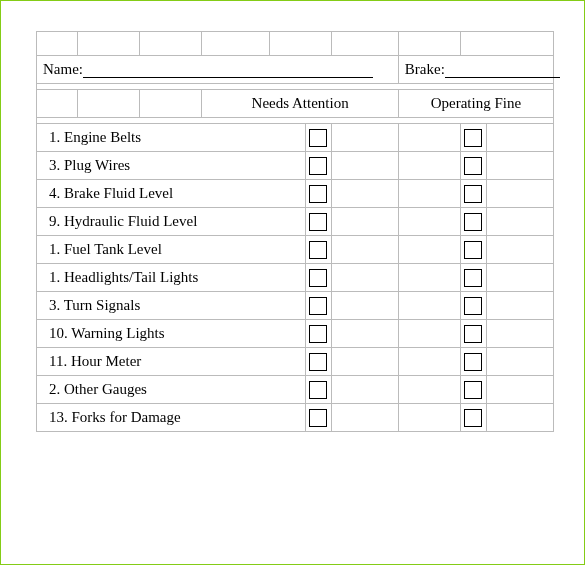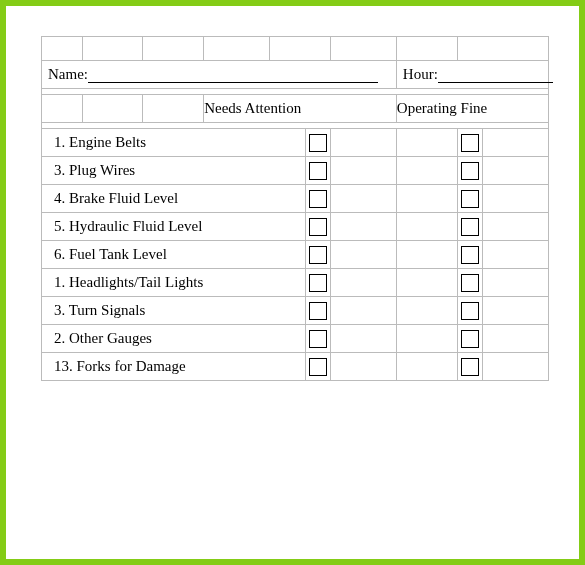--- a/index.html
+++ b/index.html
@@ -14,7 +14,7 @@
     height: 565px;
   }
   .page {
-    border: 6px solid #84cc16;
+    border: 1px solid #84cc16;
     width: 585px;
     height: 565px;
     padding: 30px 30px 40px 35px;

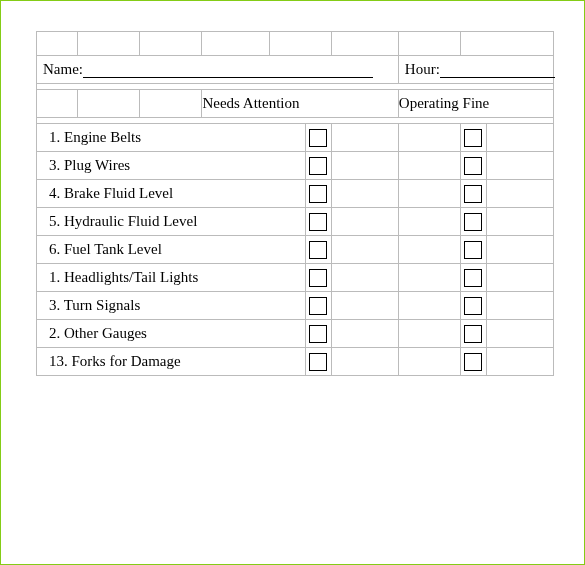--- a/index.html
+++ b/index.html
@@ -94,7 +94,7 @@
     <span>Name:</span><span class="name-line"></span>
   </td>
   <td colspan="3" class="name-cell">
-    <span>Hour:</span><span class="date-line"></span>
+    <span>Brake:</span><span class="date-line"></span>
   </td>
 </tr>
 

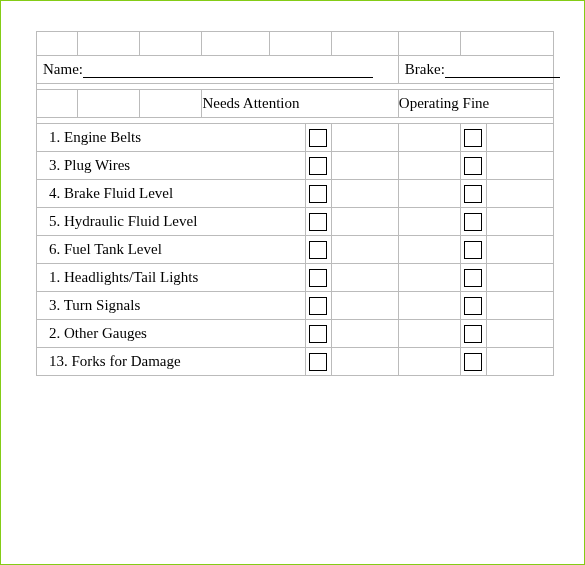--- a/index.html
+++ b/index.html
@@ -44,7 +44,7 @@
   }
   .name-line { width: 290px; }
   .date-line { width: 115px; }
-  .hdr { text-align: left; }
+  .hdr { text-align: center; }
   .item-cell {
     padding-left: 12px;
     white-space: nowrap;

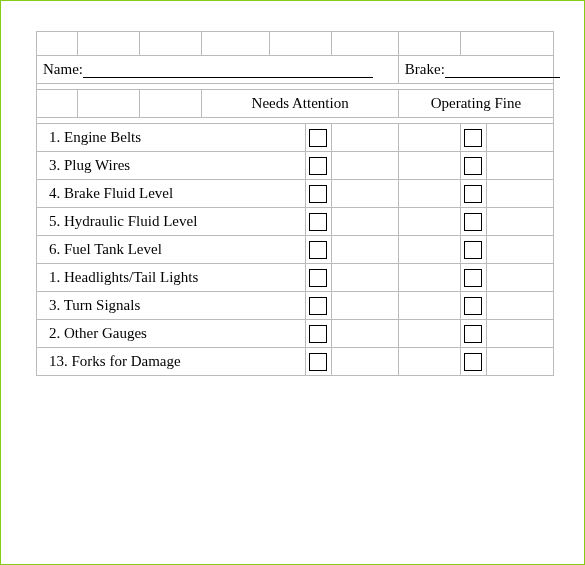--- a/index.html
+++ b/index.html
@@ -141,7 +141,7 @@
           <td></td>
         </tr>
         <tr>
-          <td colspan="5" class="item-cell">5. Hydraulic Fluid Level</td>
+          <td colspan="5" class="item-cell">9. Hydraulic Fluid Level</td>
           <td class="chkcell"><span class="chkbox"></span></td>
           <td></td>
           <td></td>

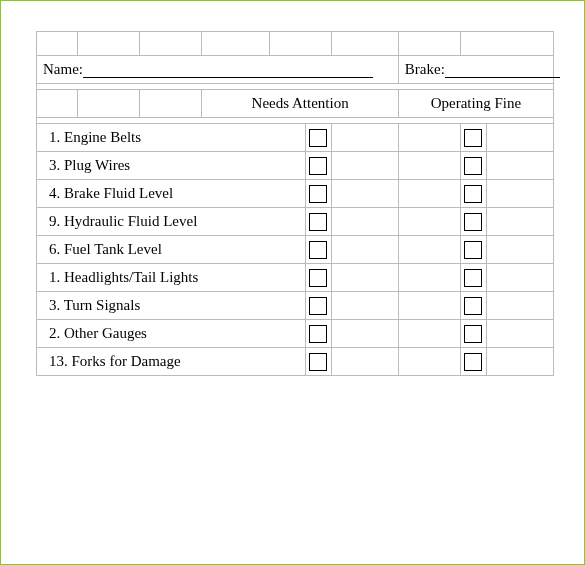--- a/index.html
+++ b/index.html
@@ -149,7 +149,7 @@
           <td></td>
         </tr>
         <tr>
-          <td colspan="5" class="item-cell">6. Fuel Tank Level</td>
+          <td colspan="5" class="item-cell">1. Fuel Tank Level</td>
           <td class="chkcell"><span class="chkbox"></span></td>
           <td></td>
           <td></td>

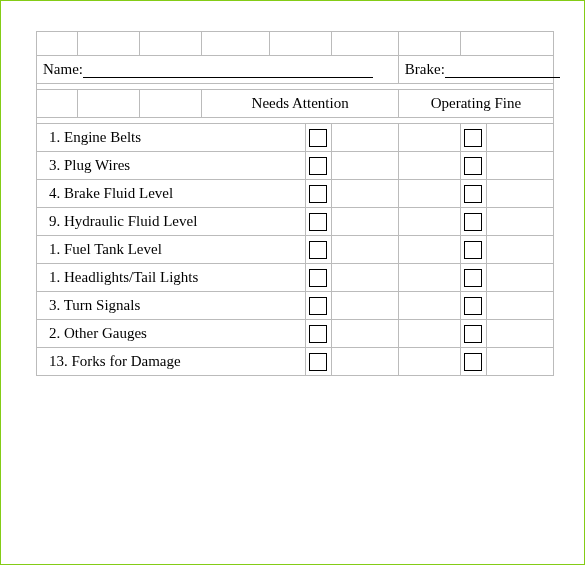--- a/index.html
+++ b/index.html
@@ -173,6 +173,14 @@
           <td></td>
         </tr>
         <tr>
+          <td colspan="5" class="item-cell">10. Warning Lights</td>
+          <td class="chkcell"><span class="chkbox"></span></td>
+          <td></td>
+          <td></td>
+          <td class="chkcell"><span class="chkbox"></span></td>
+          <td></td>
+        </tr>
+        <tr>
           <td colspan="5" class="item-cell">2. Other Gauges</td>
           <td class="chkcell"><span class="chkbox"></span></td>
           <td></td>

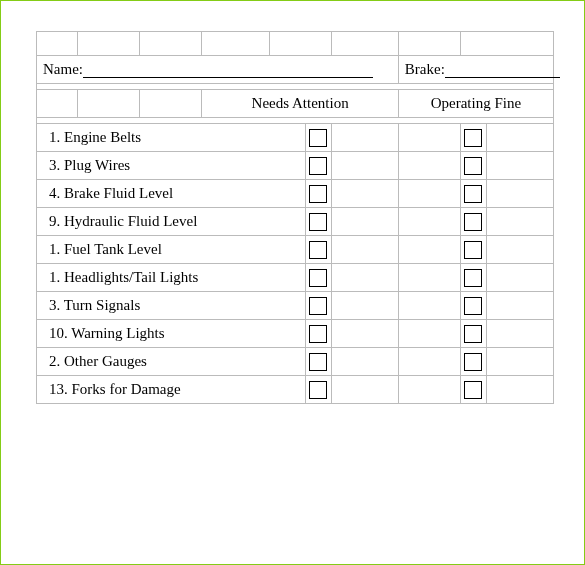--- a/index.html
+++ b/index.html
@@ -181,6 +181,14 @@
           <td></td>
         </tr>
         <tr>
+          <td colspan="5" class="item-cell">11. Hour Meter</td>
+          <td class="chkcell"><span class="chkbox"></span></td>
+          <td></td>
+          <td></td>
+          <td class="chkcell"><span class="chkbox"></span></td>
+          <td></td>
+        </tr>
+        <tr>
           <td colspan="5" class="item-cell">2. Other Gauges</td>
           <td class="chkcell"><span class="chkbox"></span></td>
           <td></td>

